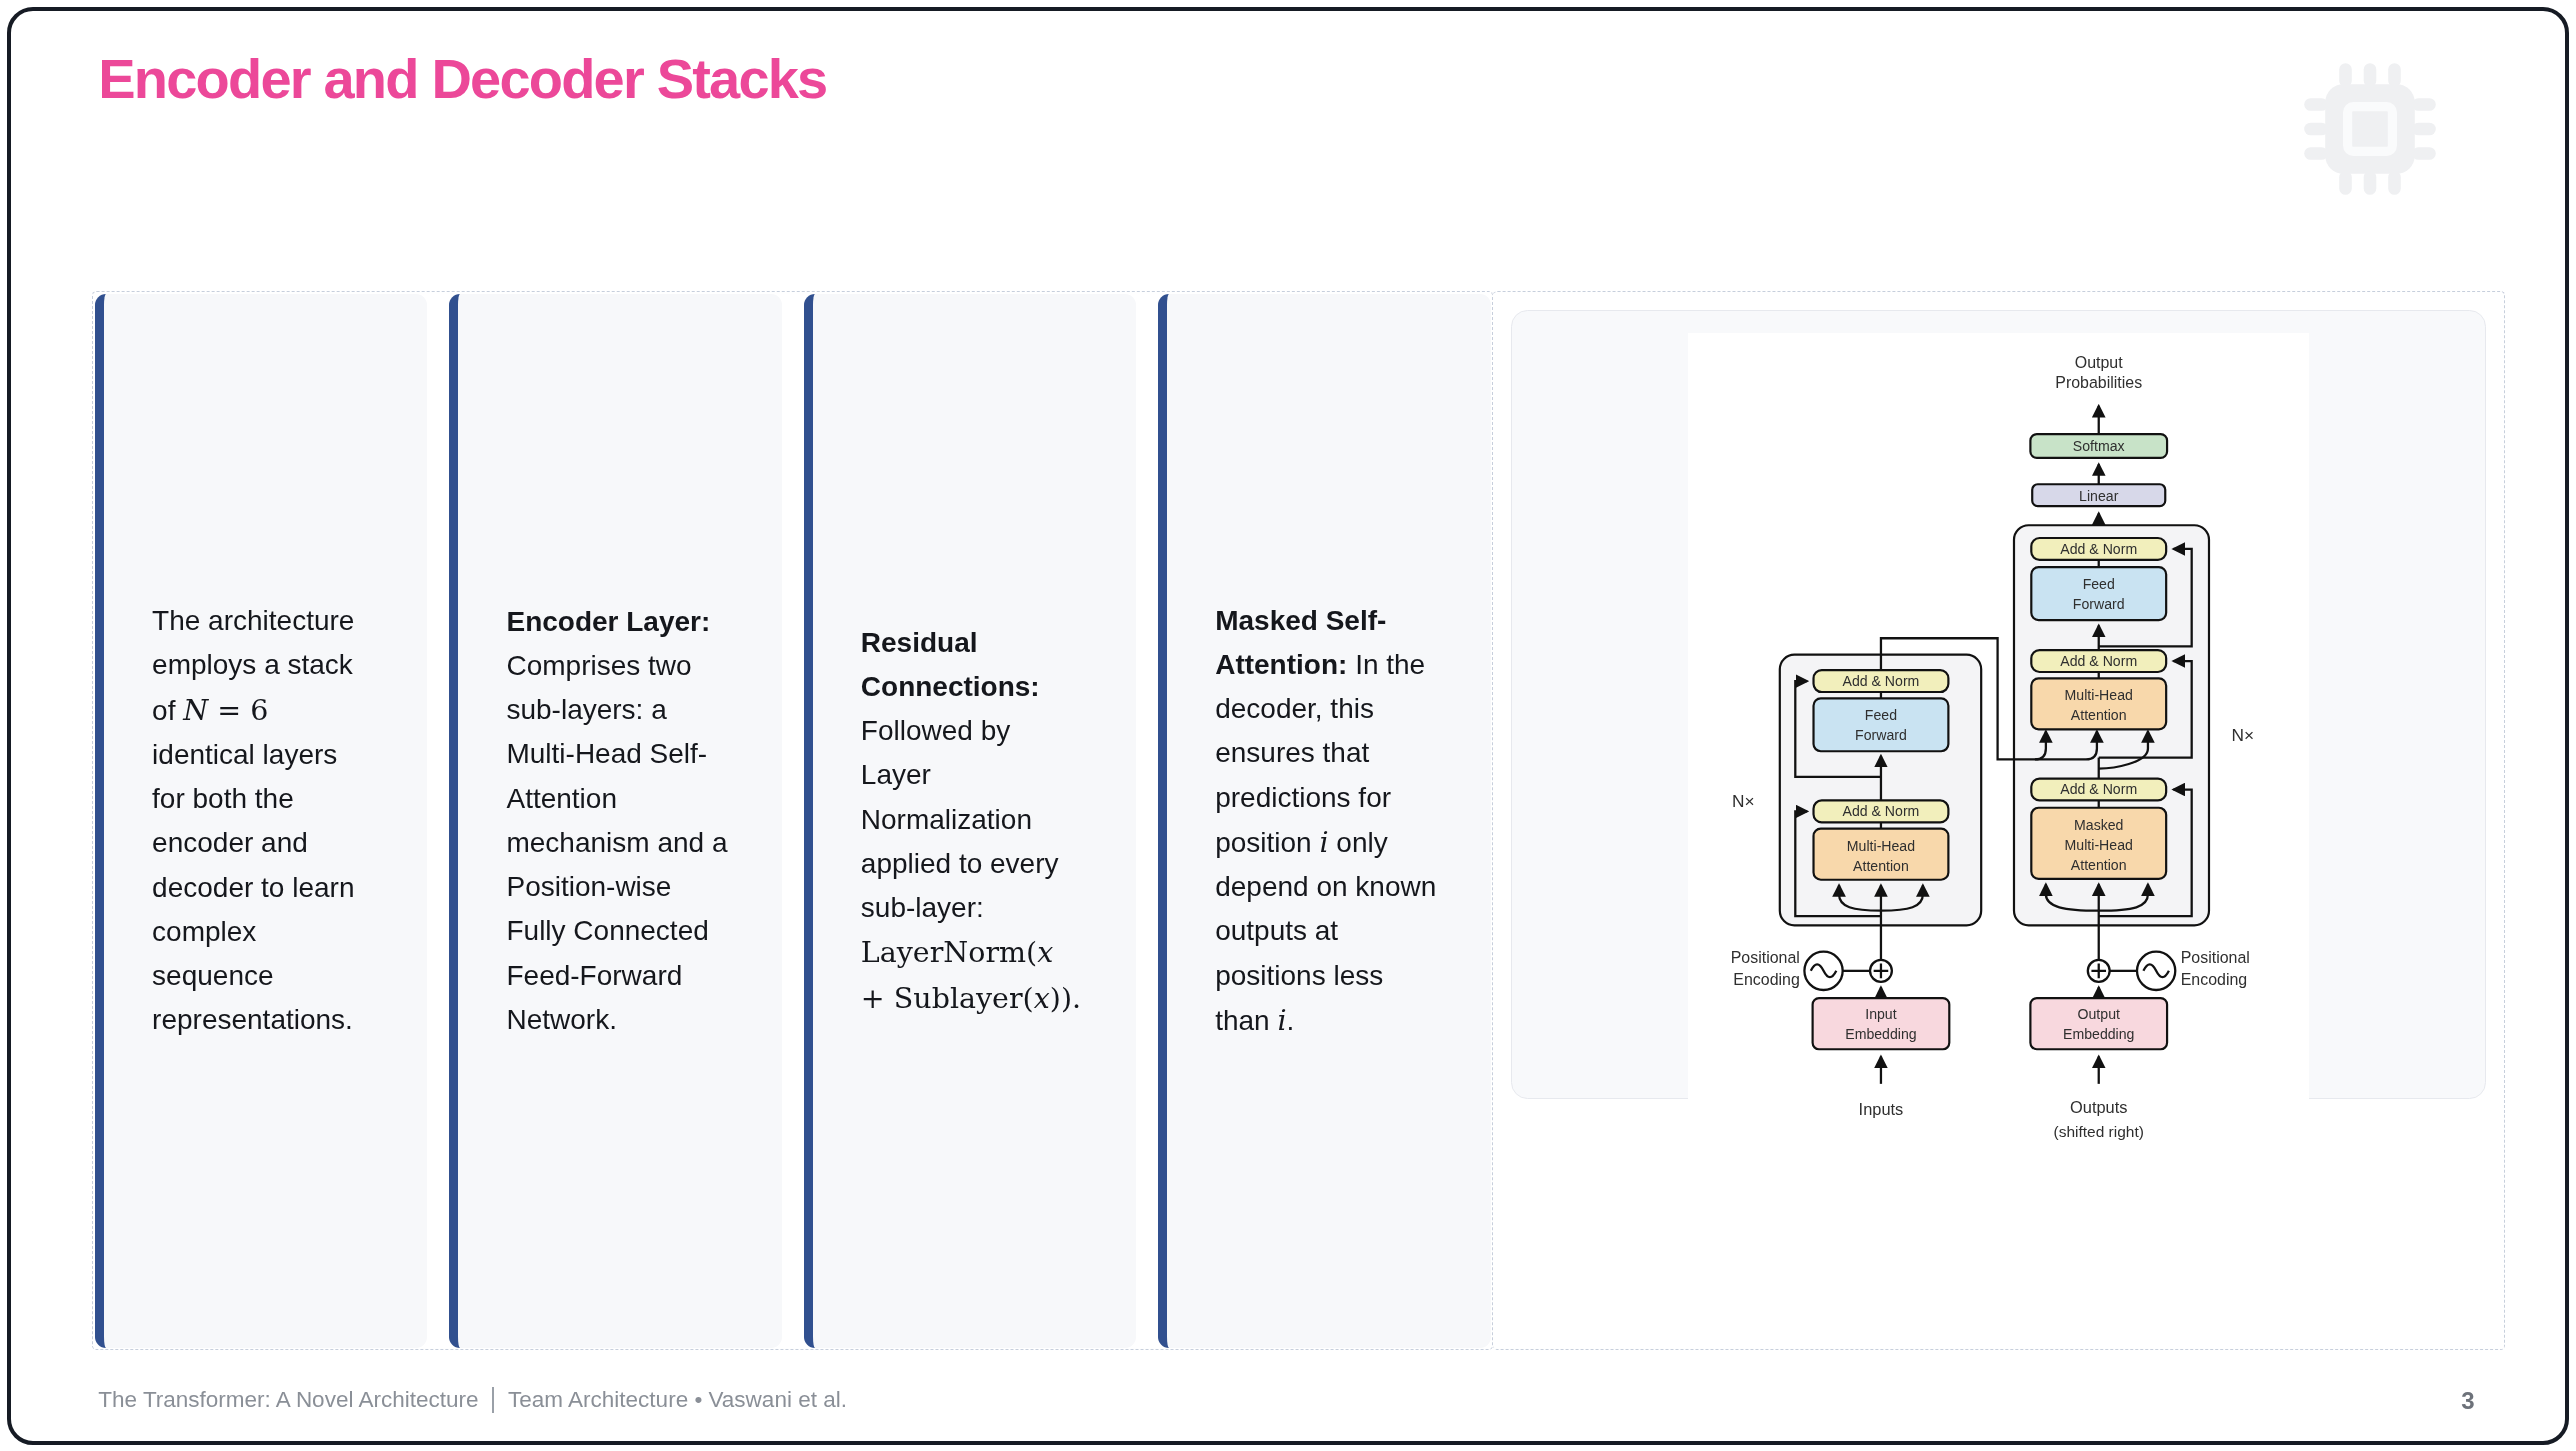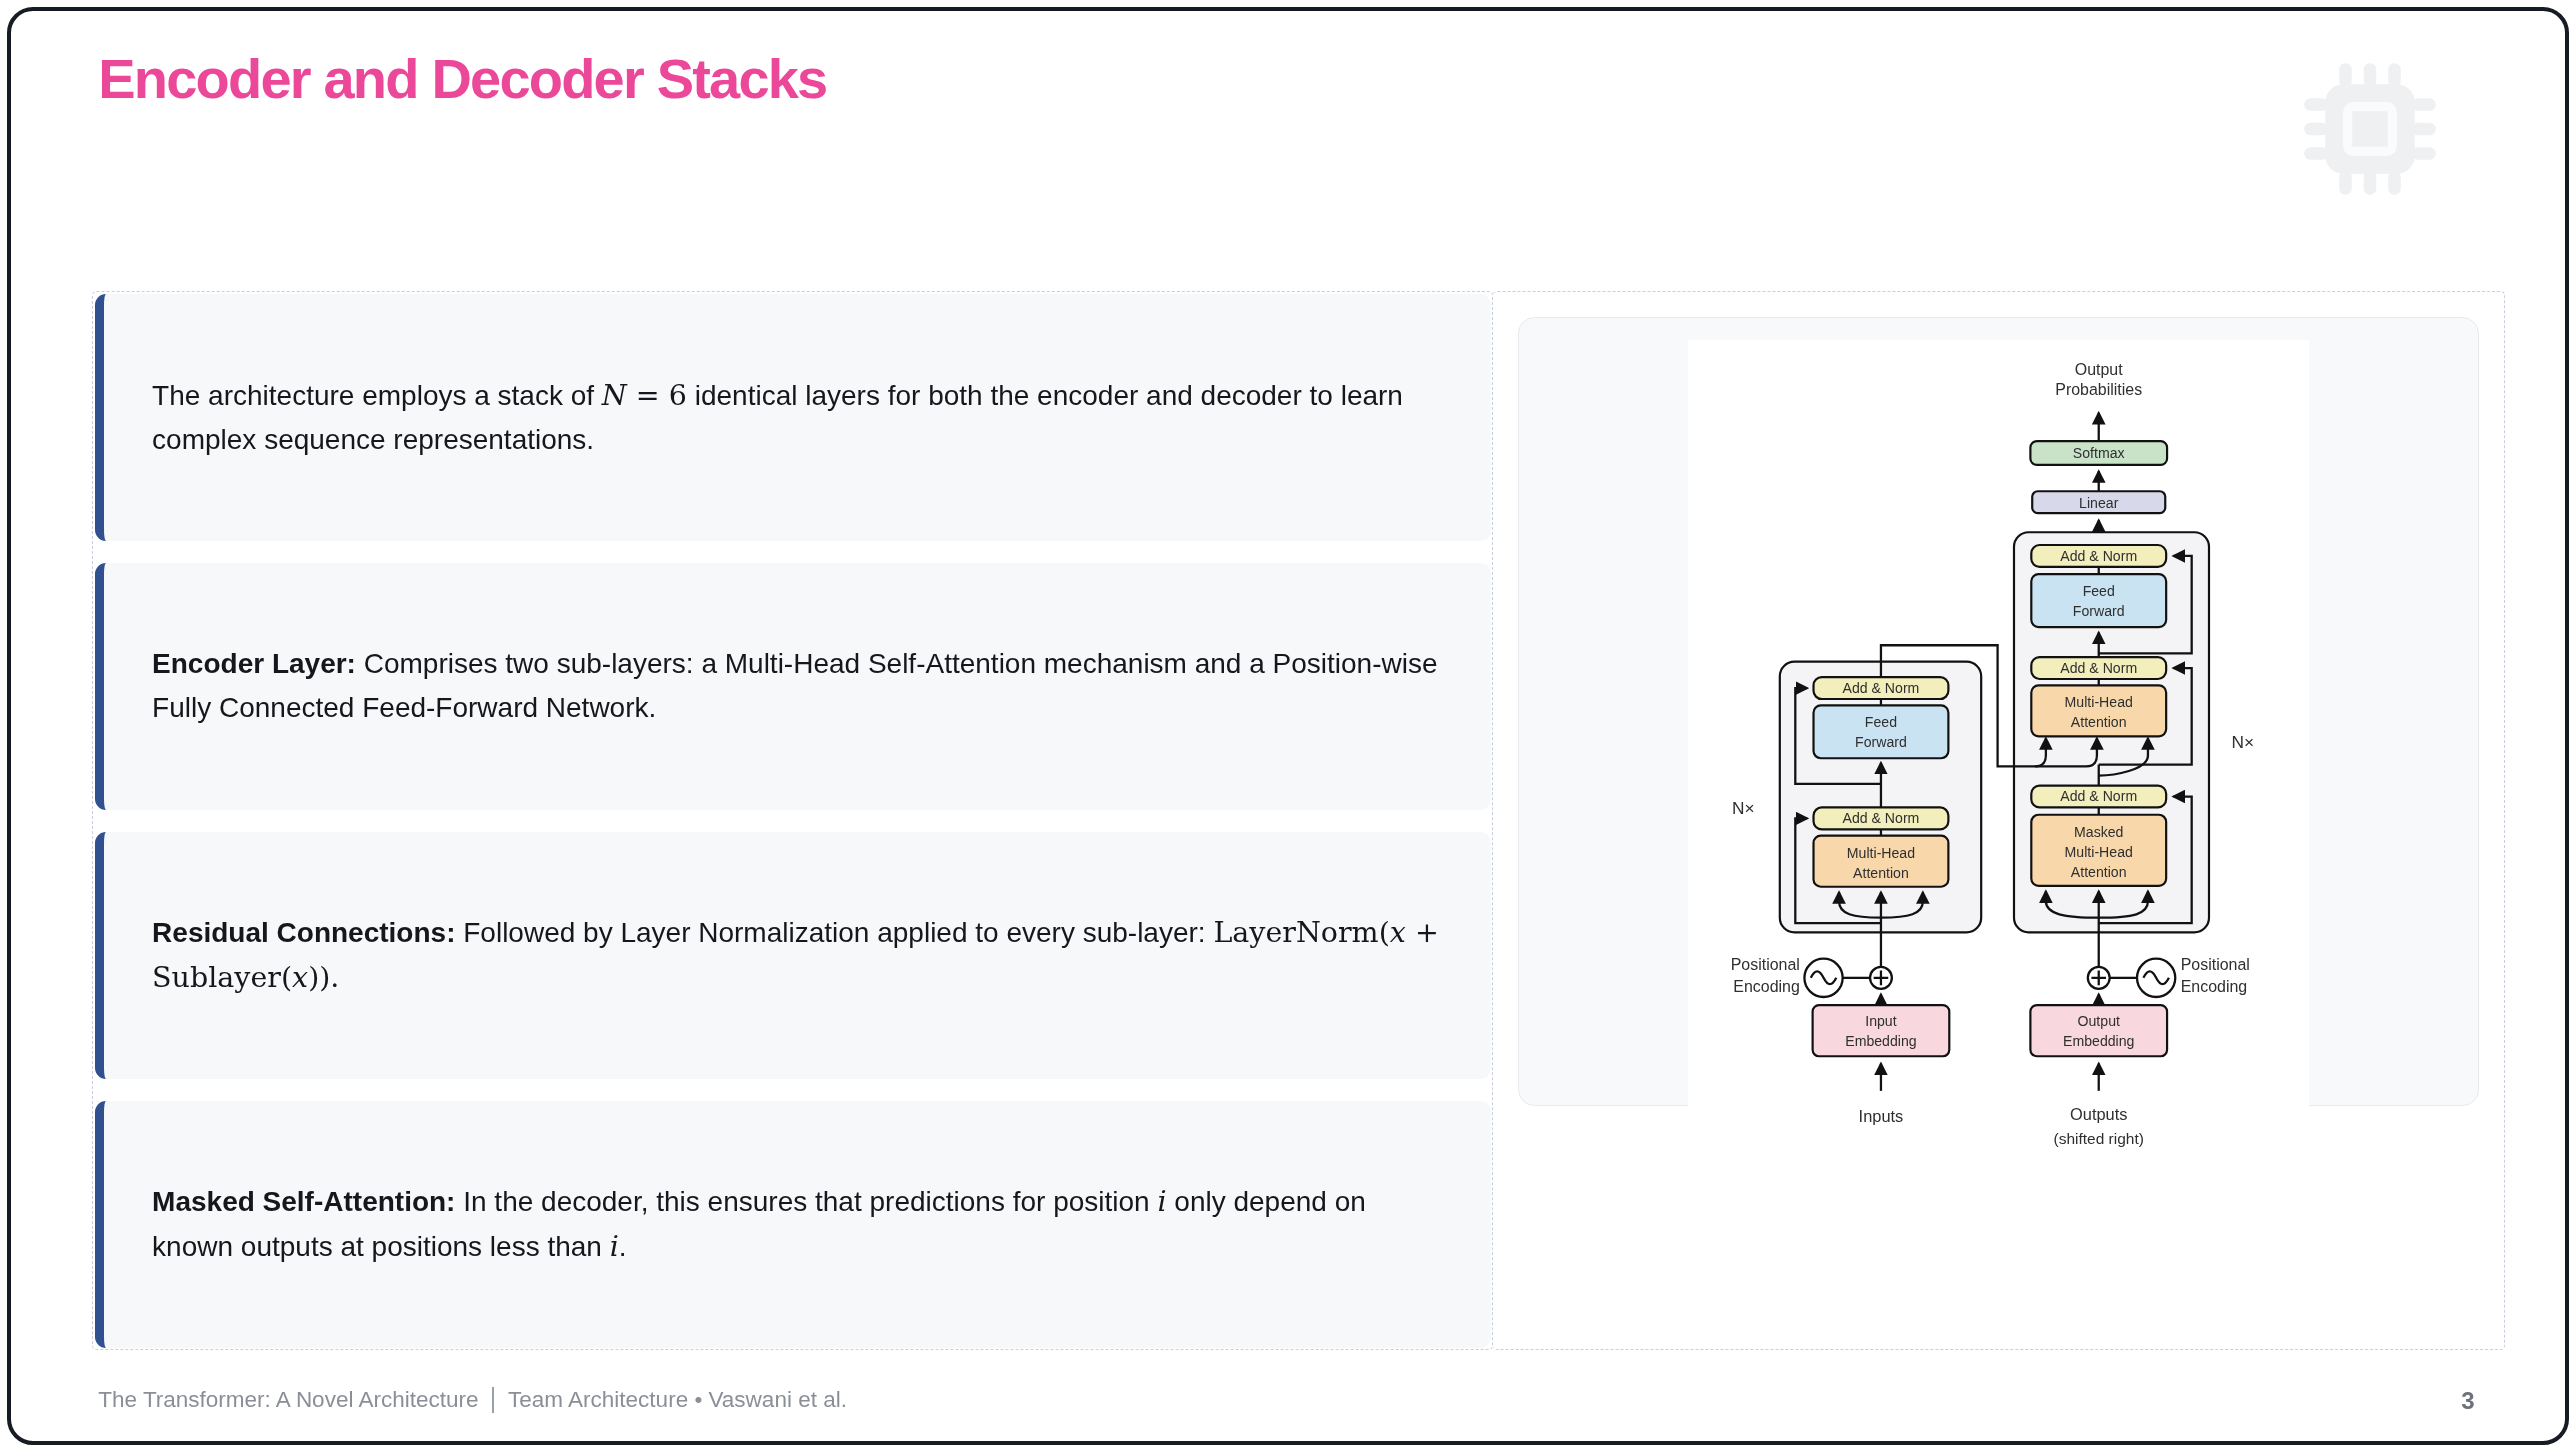--- a/index.html
+++ b/index.html
@@ -28,7 +28,7 @@
   .block .mi { font-family:"DejaVu Serif",serif; font-style:italic; font-size:28.5px; }
   .block .mr { font-family:"DejaVu Serif",serif; font-size:28.5px; }
 
-  .card { margin:25px; height:789px; background:#f8f9fb; border:1.8px solid #e7e9ee; border-radius:16.5px;
+  .card { margin:18px; height:789px; background:#f8f9fb; border:1.8px solid #e7e9ee; border-radius:16.5px;
           display:flex; justify-content:center; align-items:flex-start; }
   .diagram-wrap { margin-top:22px; background:#ffffff; }
 

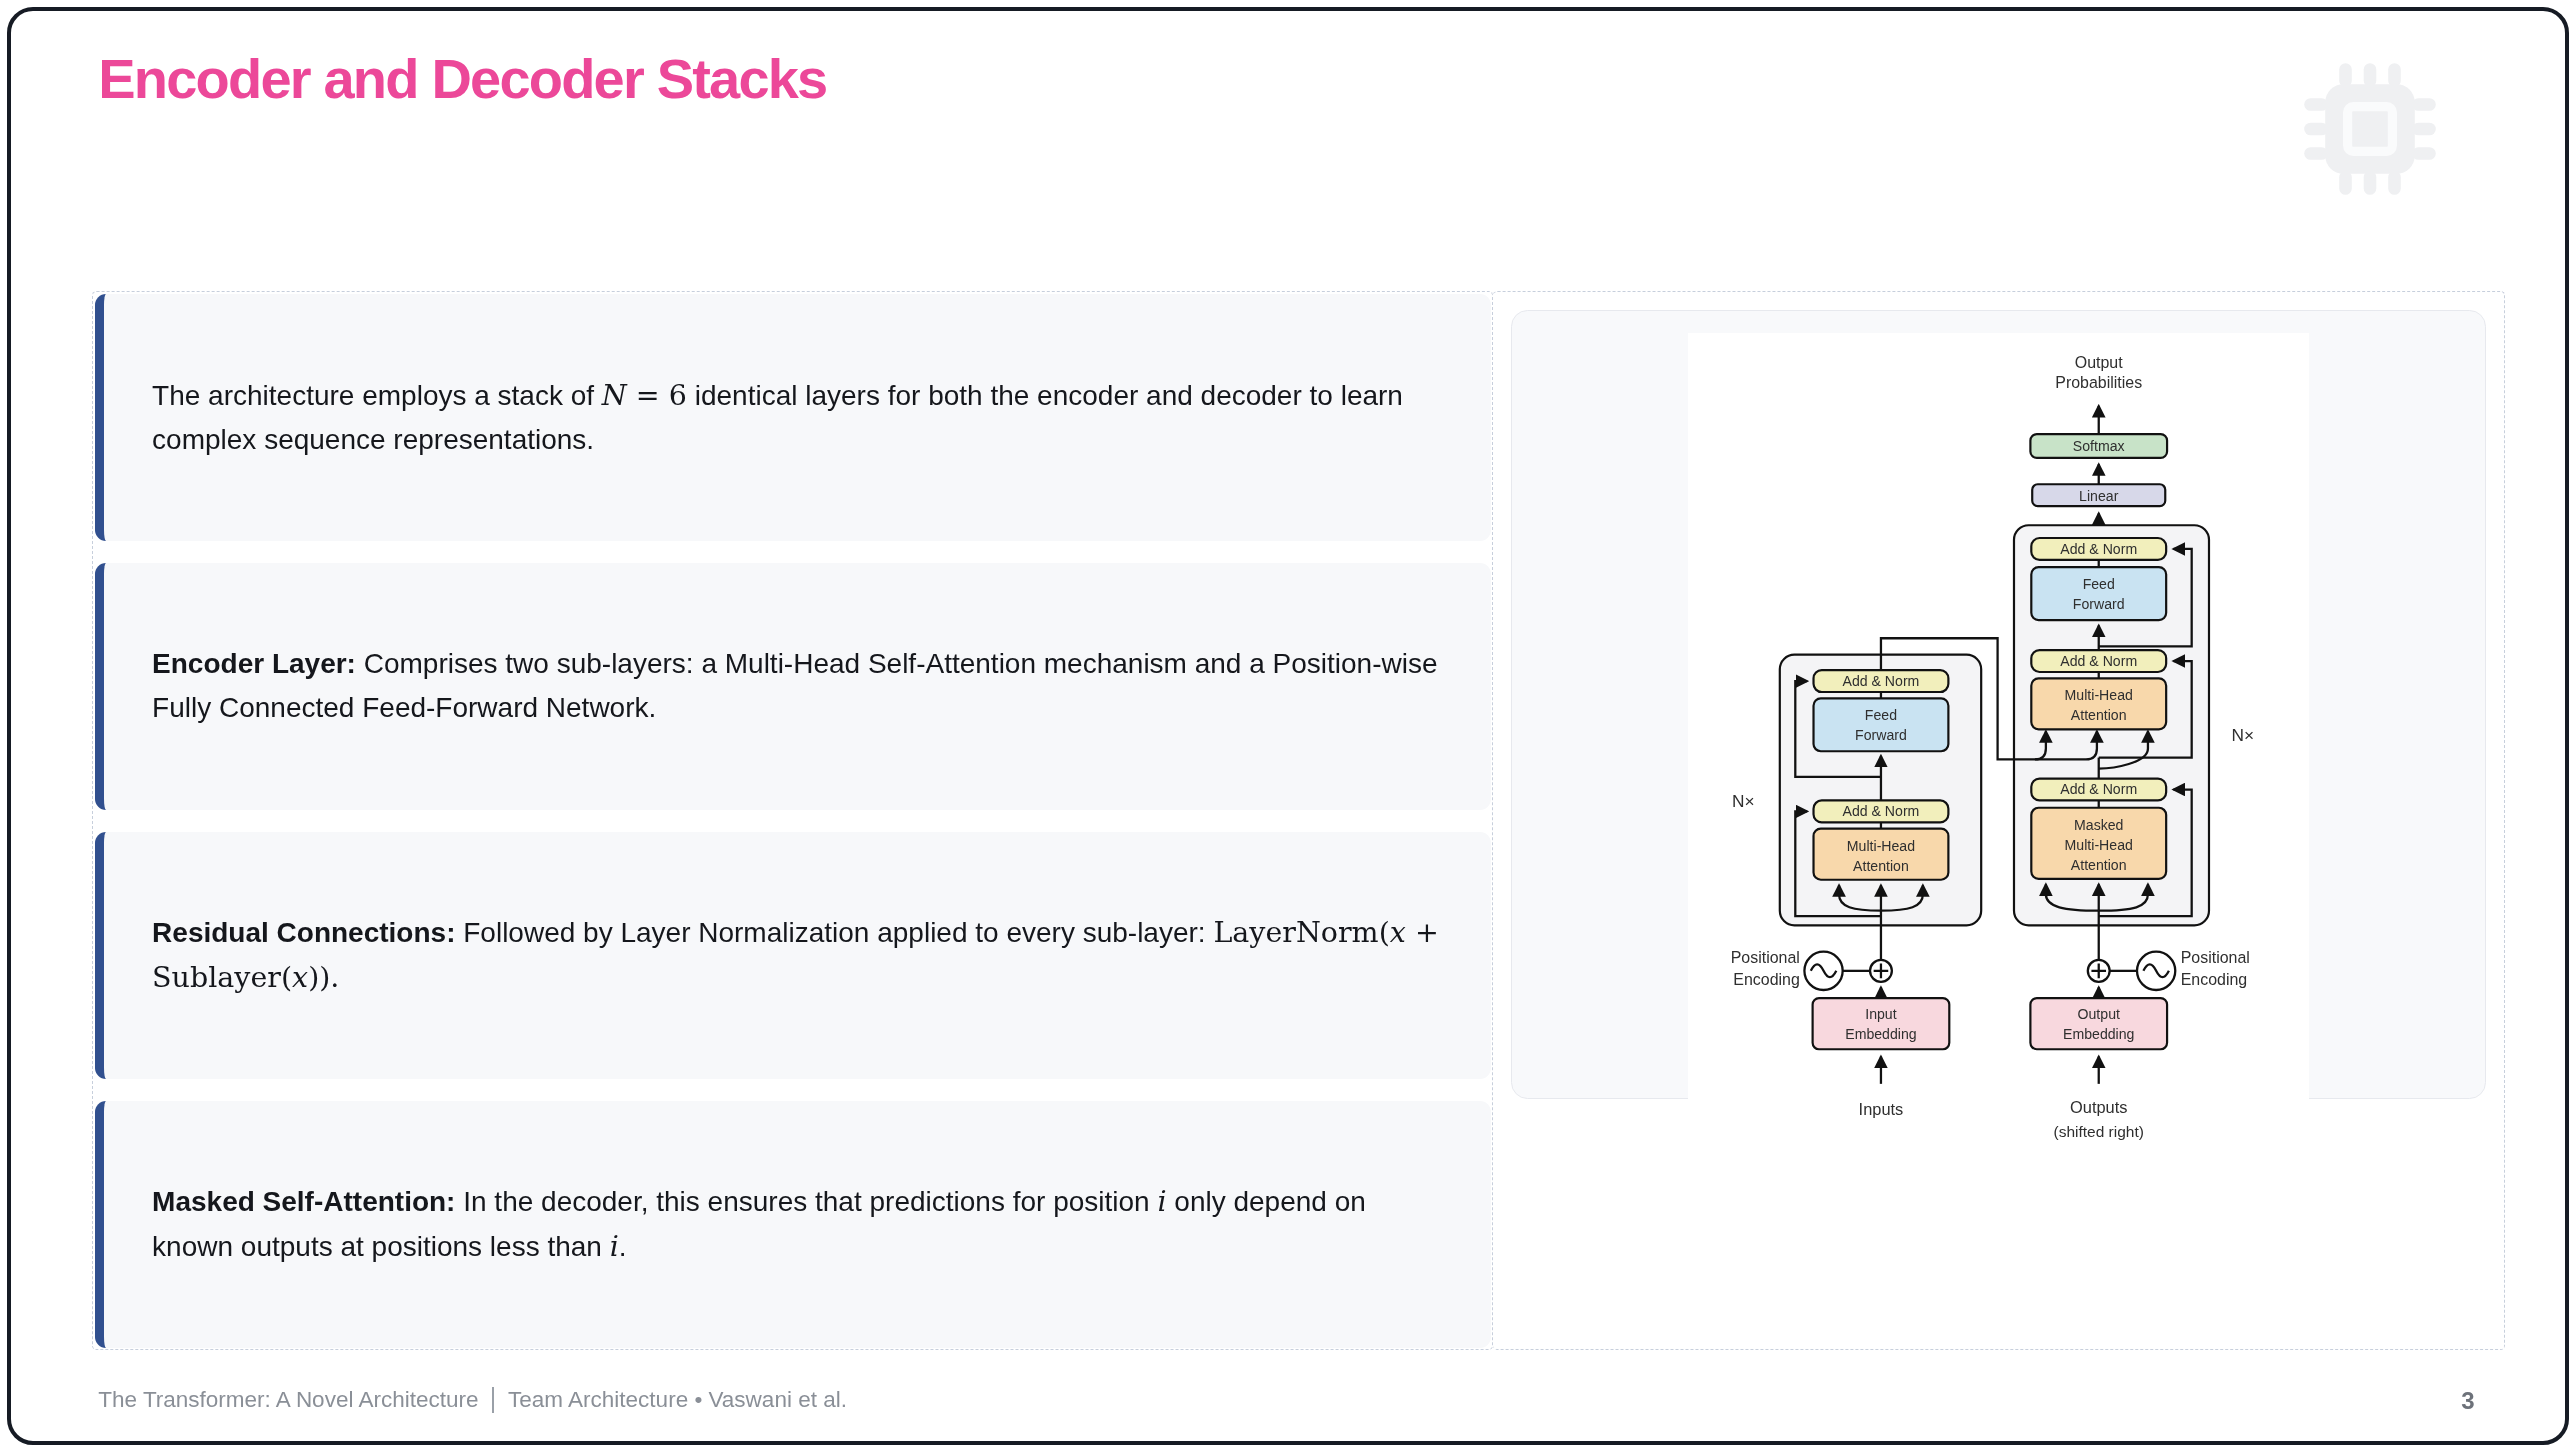--- a/index.html
+++ b/index.html
@@ -20,7 +20,7 @@
   .cell { border:1.8px dashed #c7cfdc; border-radius:4.6px; }
   .cell-right { border-left:none; position:relative; }
 
-  .blocks { height:100%; display:flex; flex-direction:column; gap:22px; padding:1.8px; }
+  .blocks { height:100%; display:flex; flex-direction:row; gap:22px; padding:1.8px; }
   .block { flex:1; background:#f7f8fa; border-left:9.2px solid #31508f; border-radius:11px;
            display:flex; align-items:center; padding:0 51px 0 48px; }
   .block p { font-size:28px; line-height:1.58; color:#15171c; }

